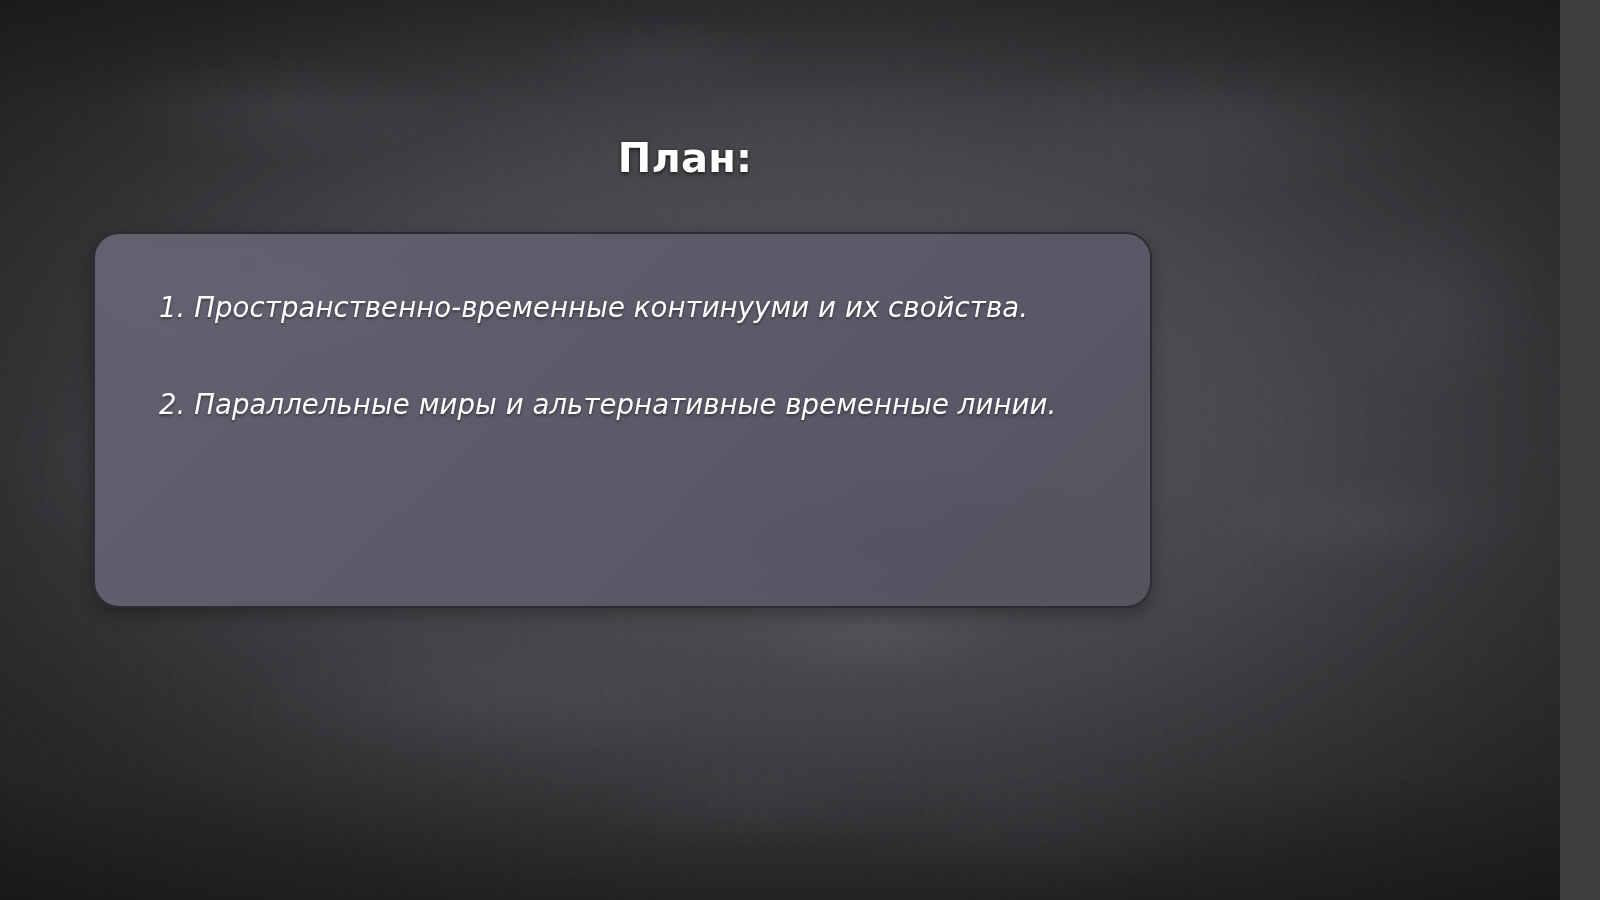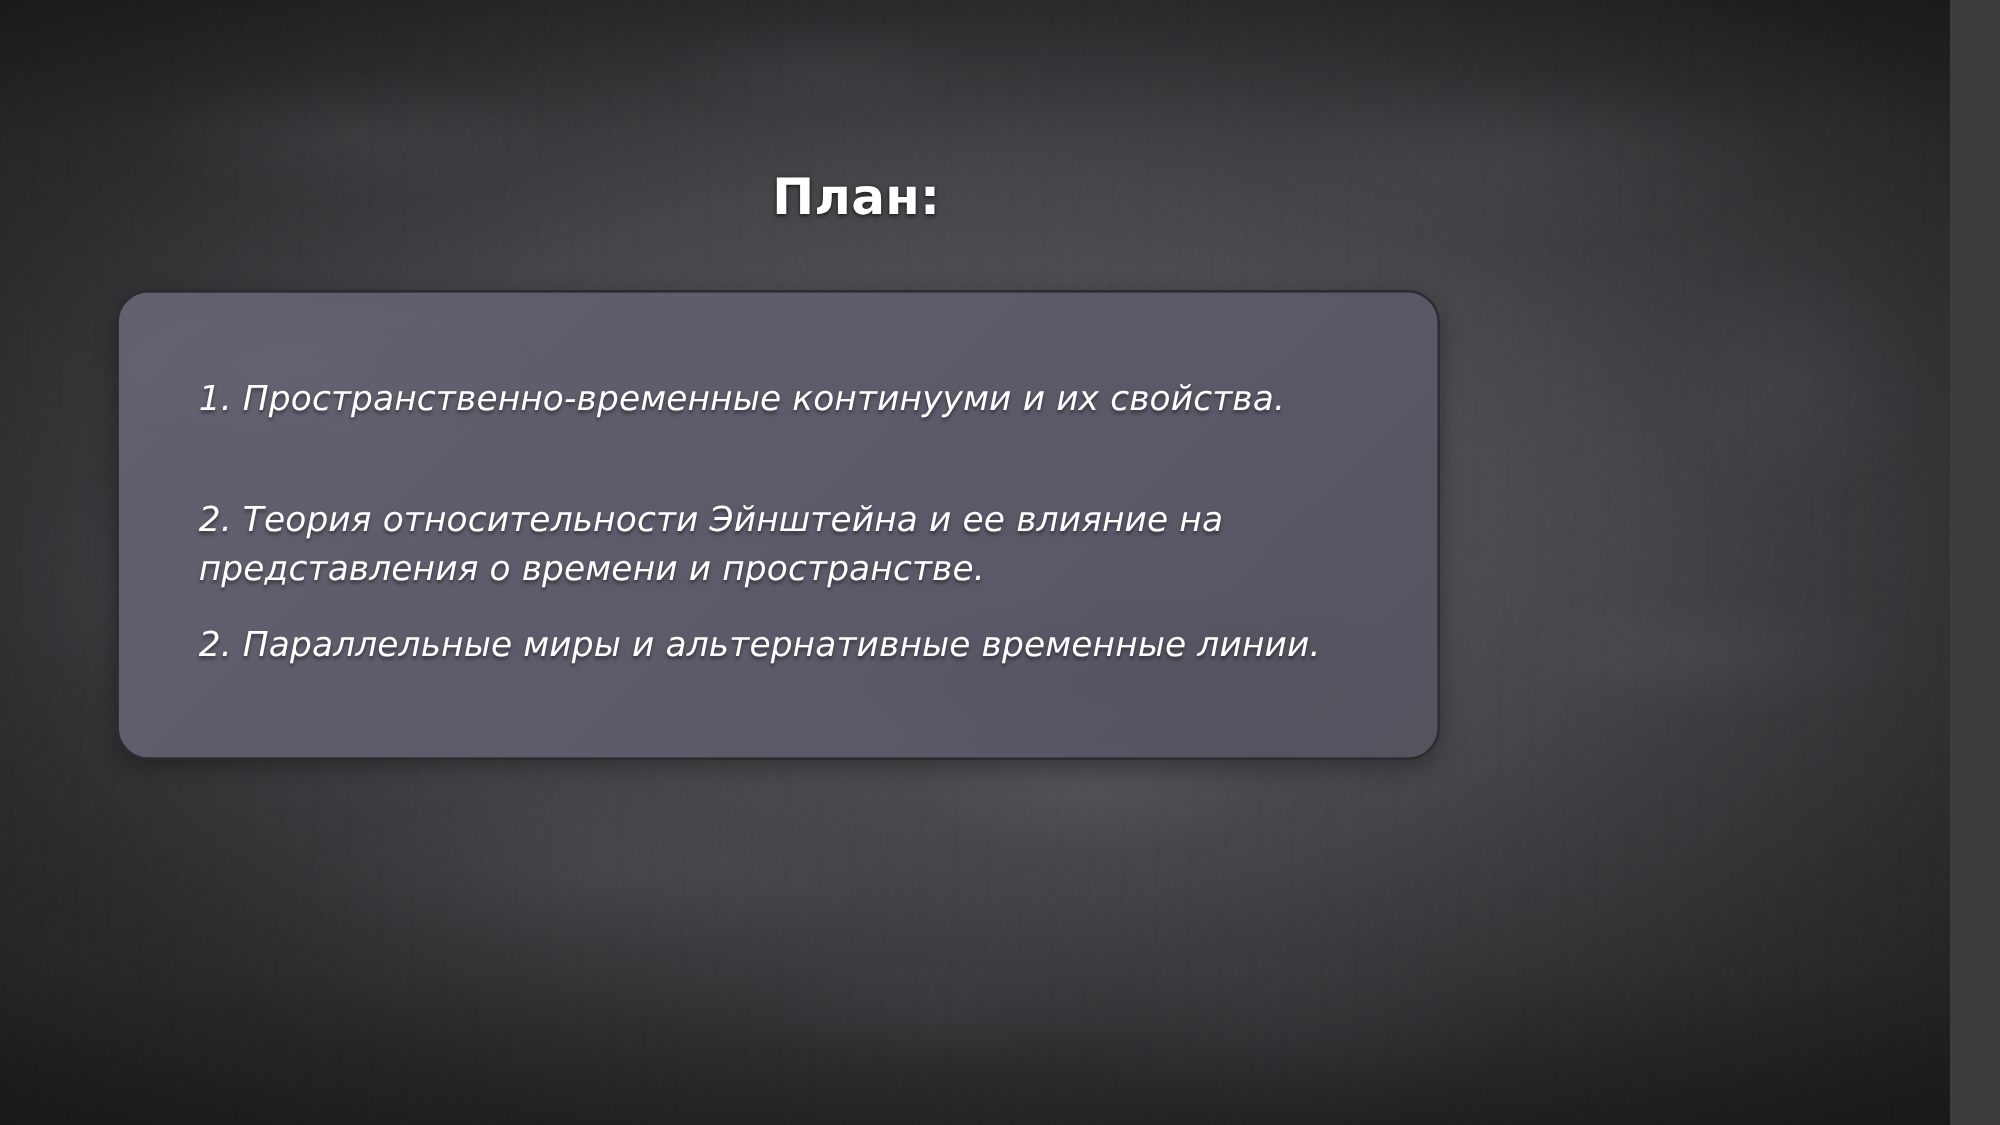--- a/index.html
+++ b/index.html
@@ -151,7 +151,7 @@
     letter-spacing: 0.1px;
     text-shadow: 0 2px 3px rgba(0,0,0,0.42);
   }
-  .plan-item.item-1 { margin: 12px 0 58px 0; }
+  .plan-item.item-1 { margin: 0 0 58px 0; }
   .plan-item.item-2 { margin: 0 0 22px 0; max-width: 910px; }
   .plan-item.item-3 { margin: 0; }
 </style>

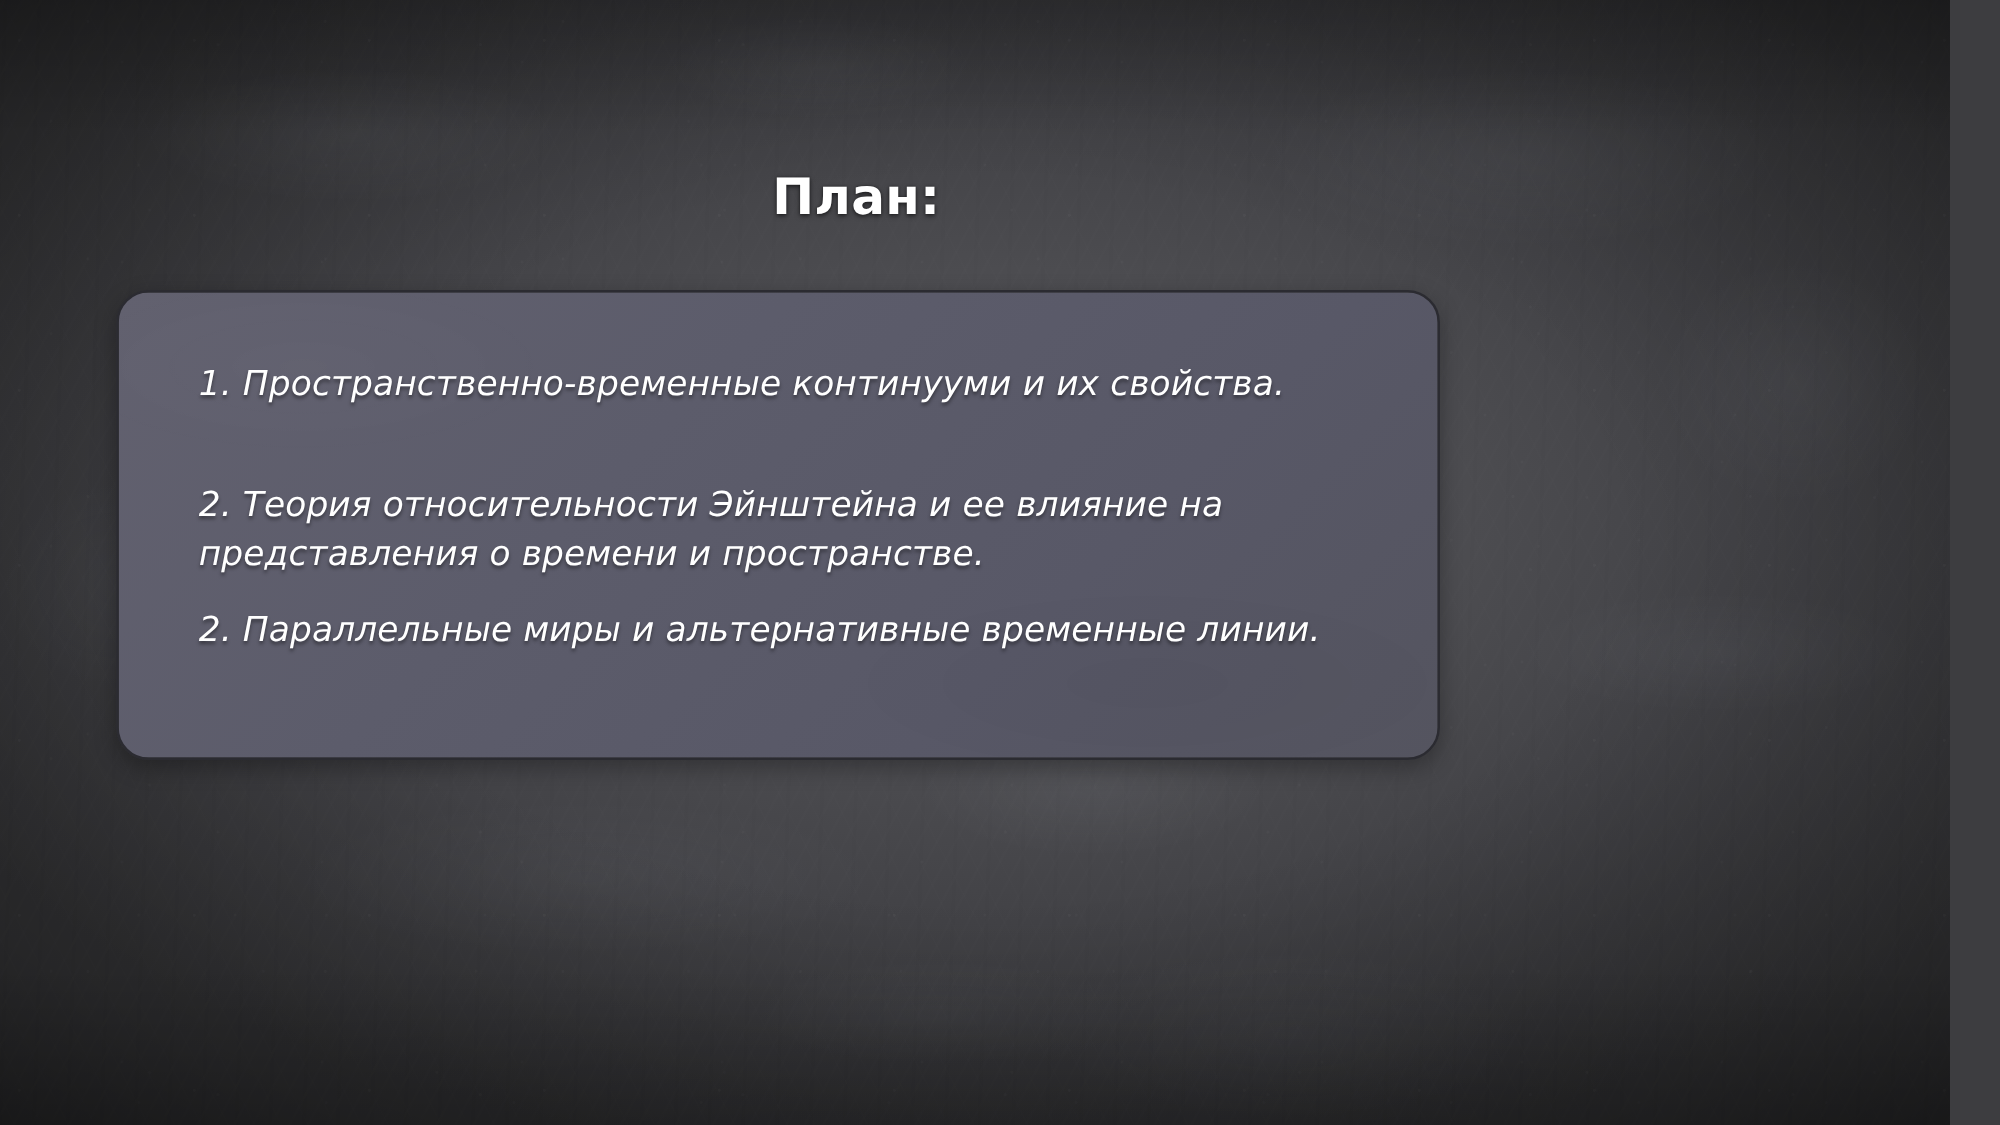--- a/index.html
+++ b/index.html
@@ -171,7 +171,6 @@
   <div id="panel">
     <ul class="plan-list">
       <li class="plan-item item-1">1. Пространственно-временные континууми и их свойства.</li>
-      <li class="plan-item item-2">2. Теория относительности Эйнштейна и ее влияние на представления о времени и пространстве.</li>
       <li class="plan-item item-3">2. Параллельные миры и альтернативные временные линии.</li>
     </ul>
   </div>

